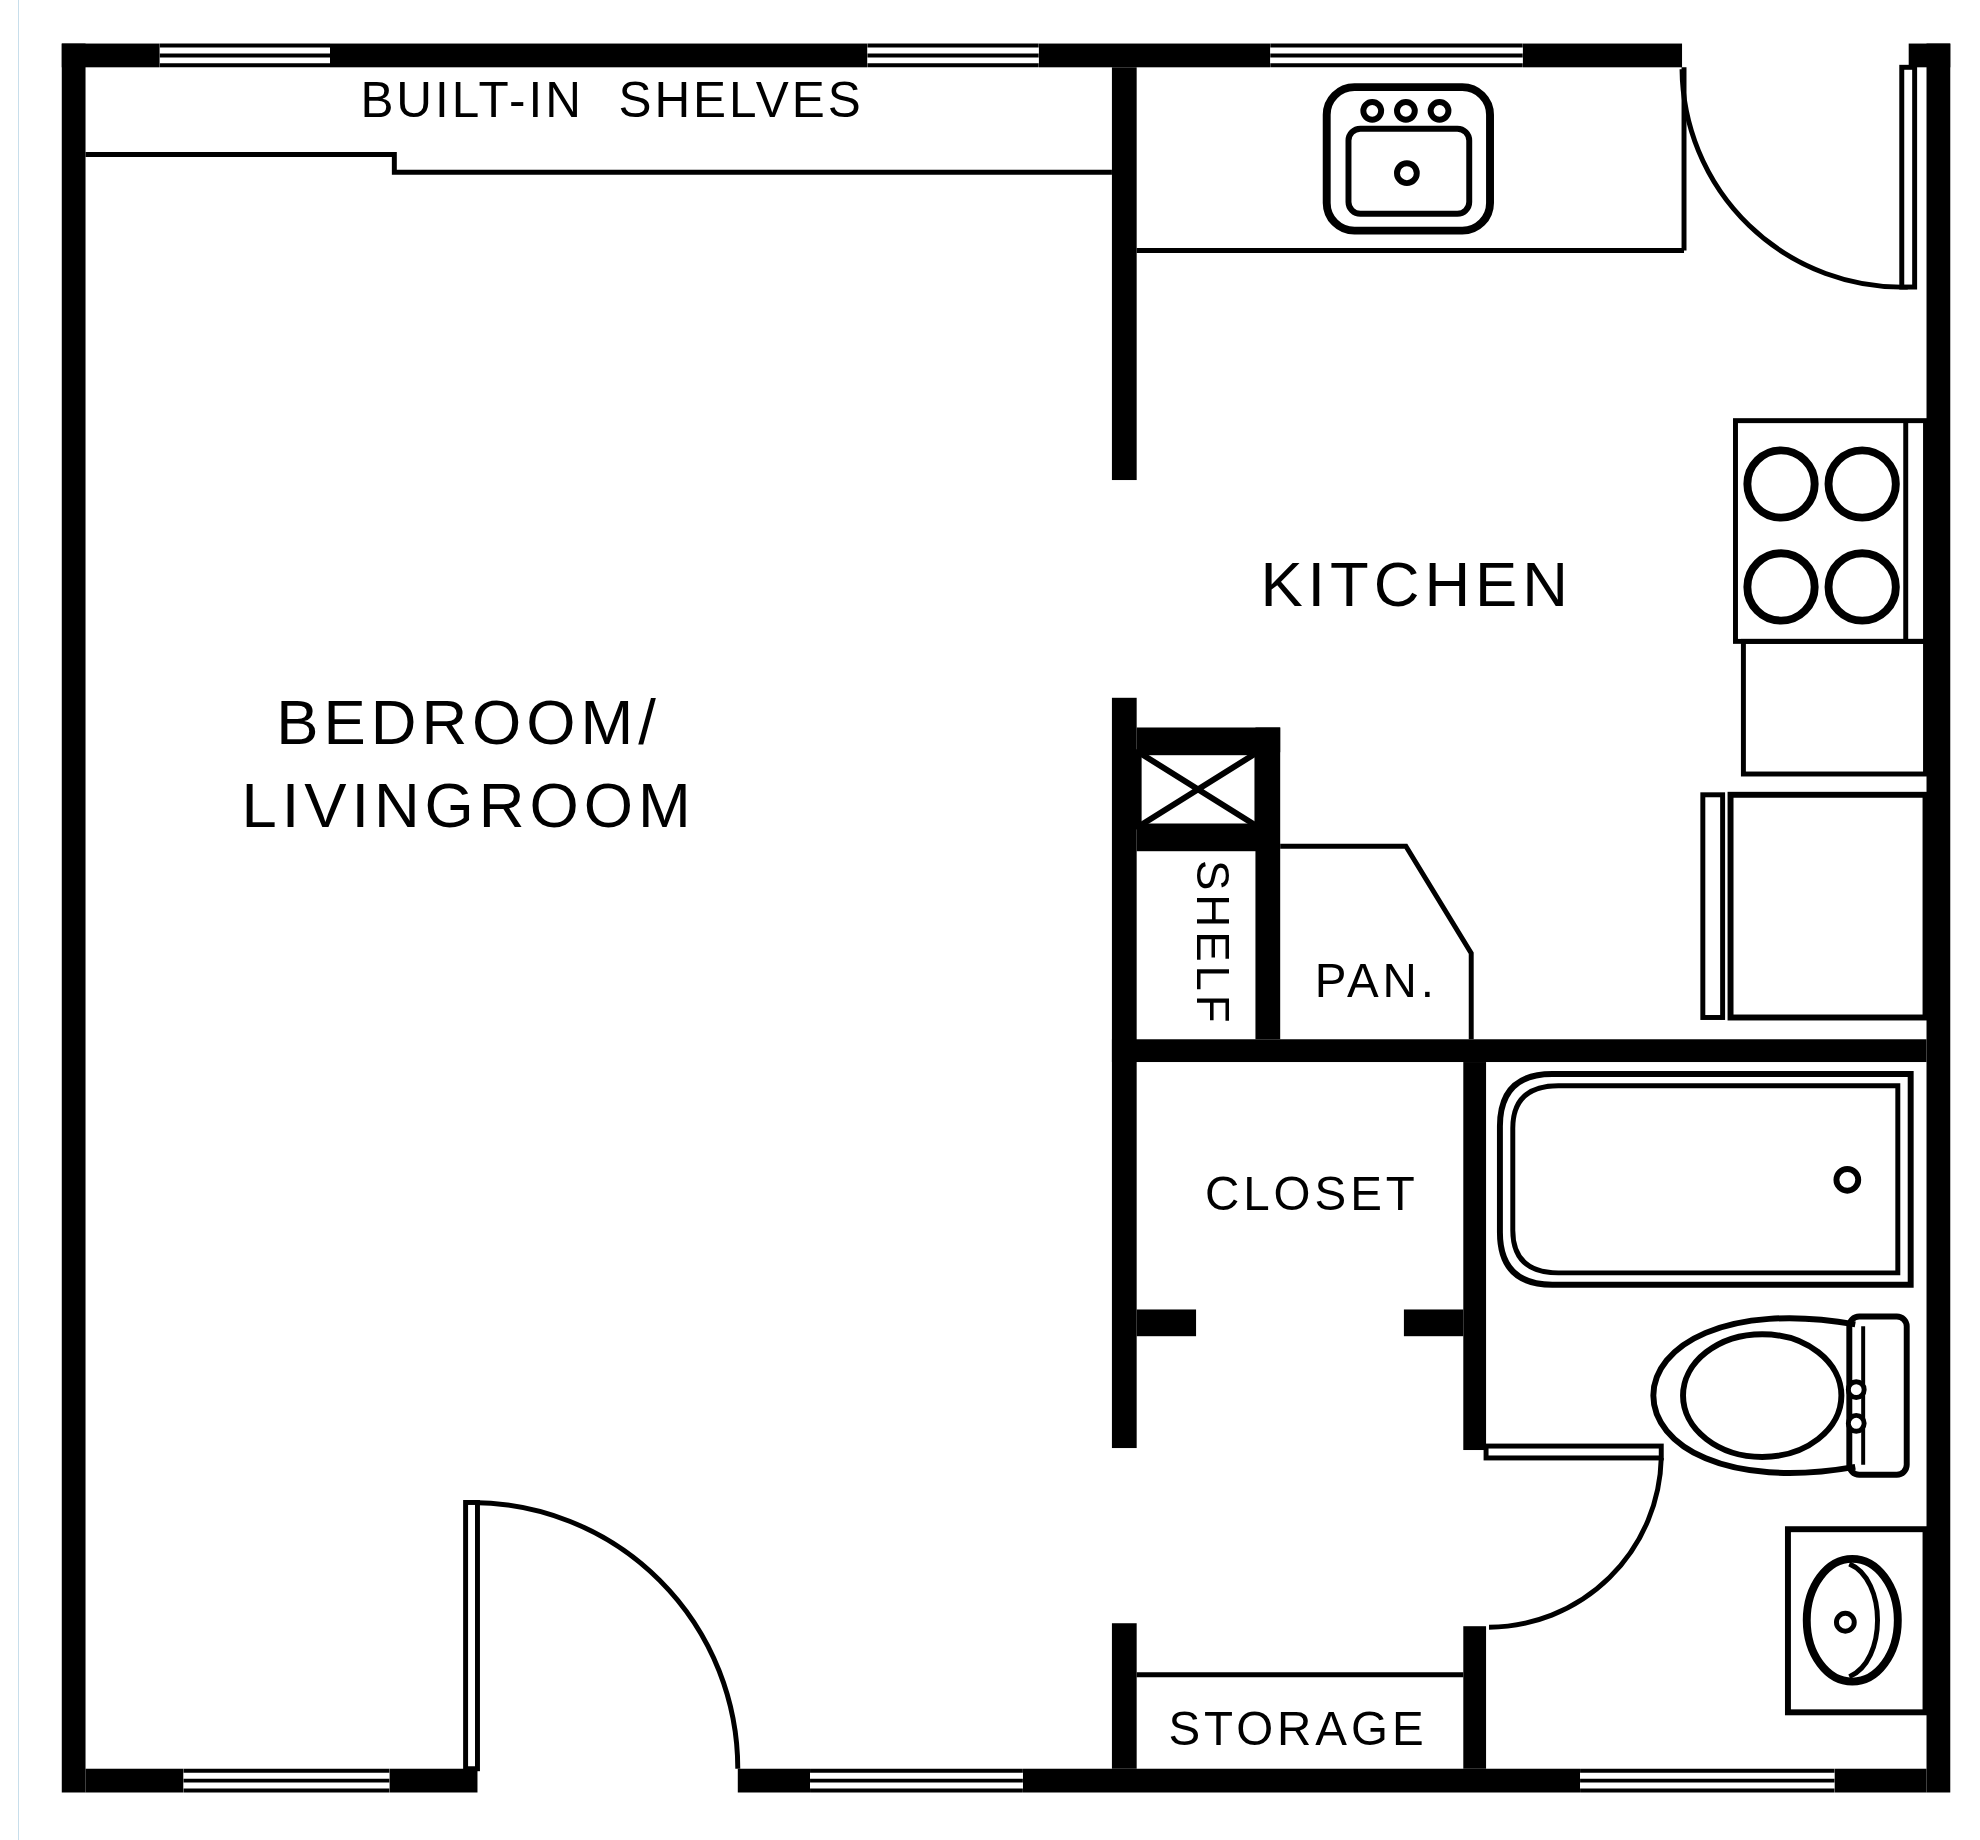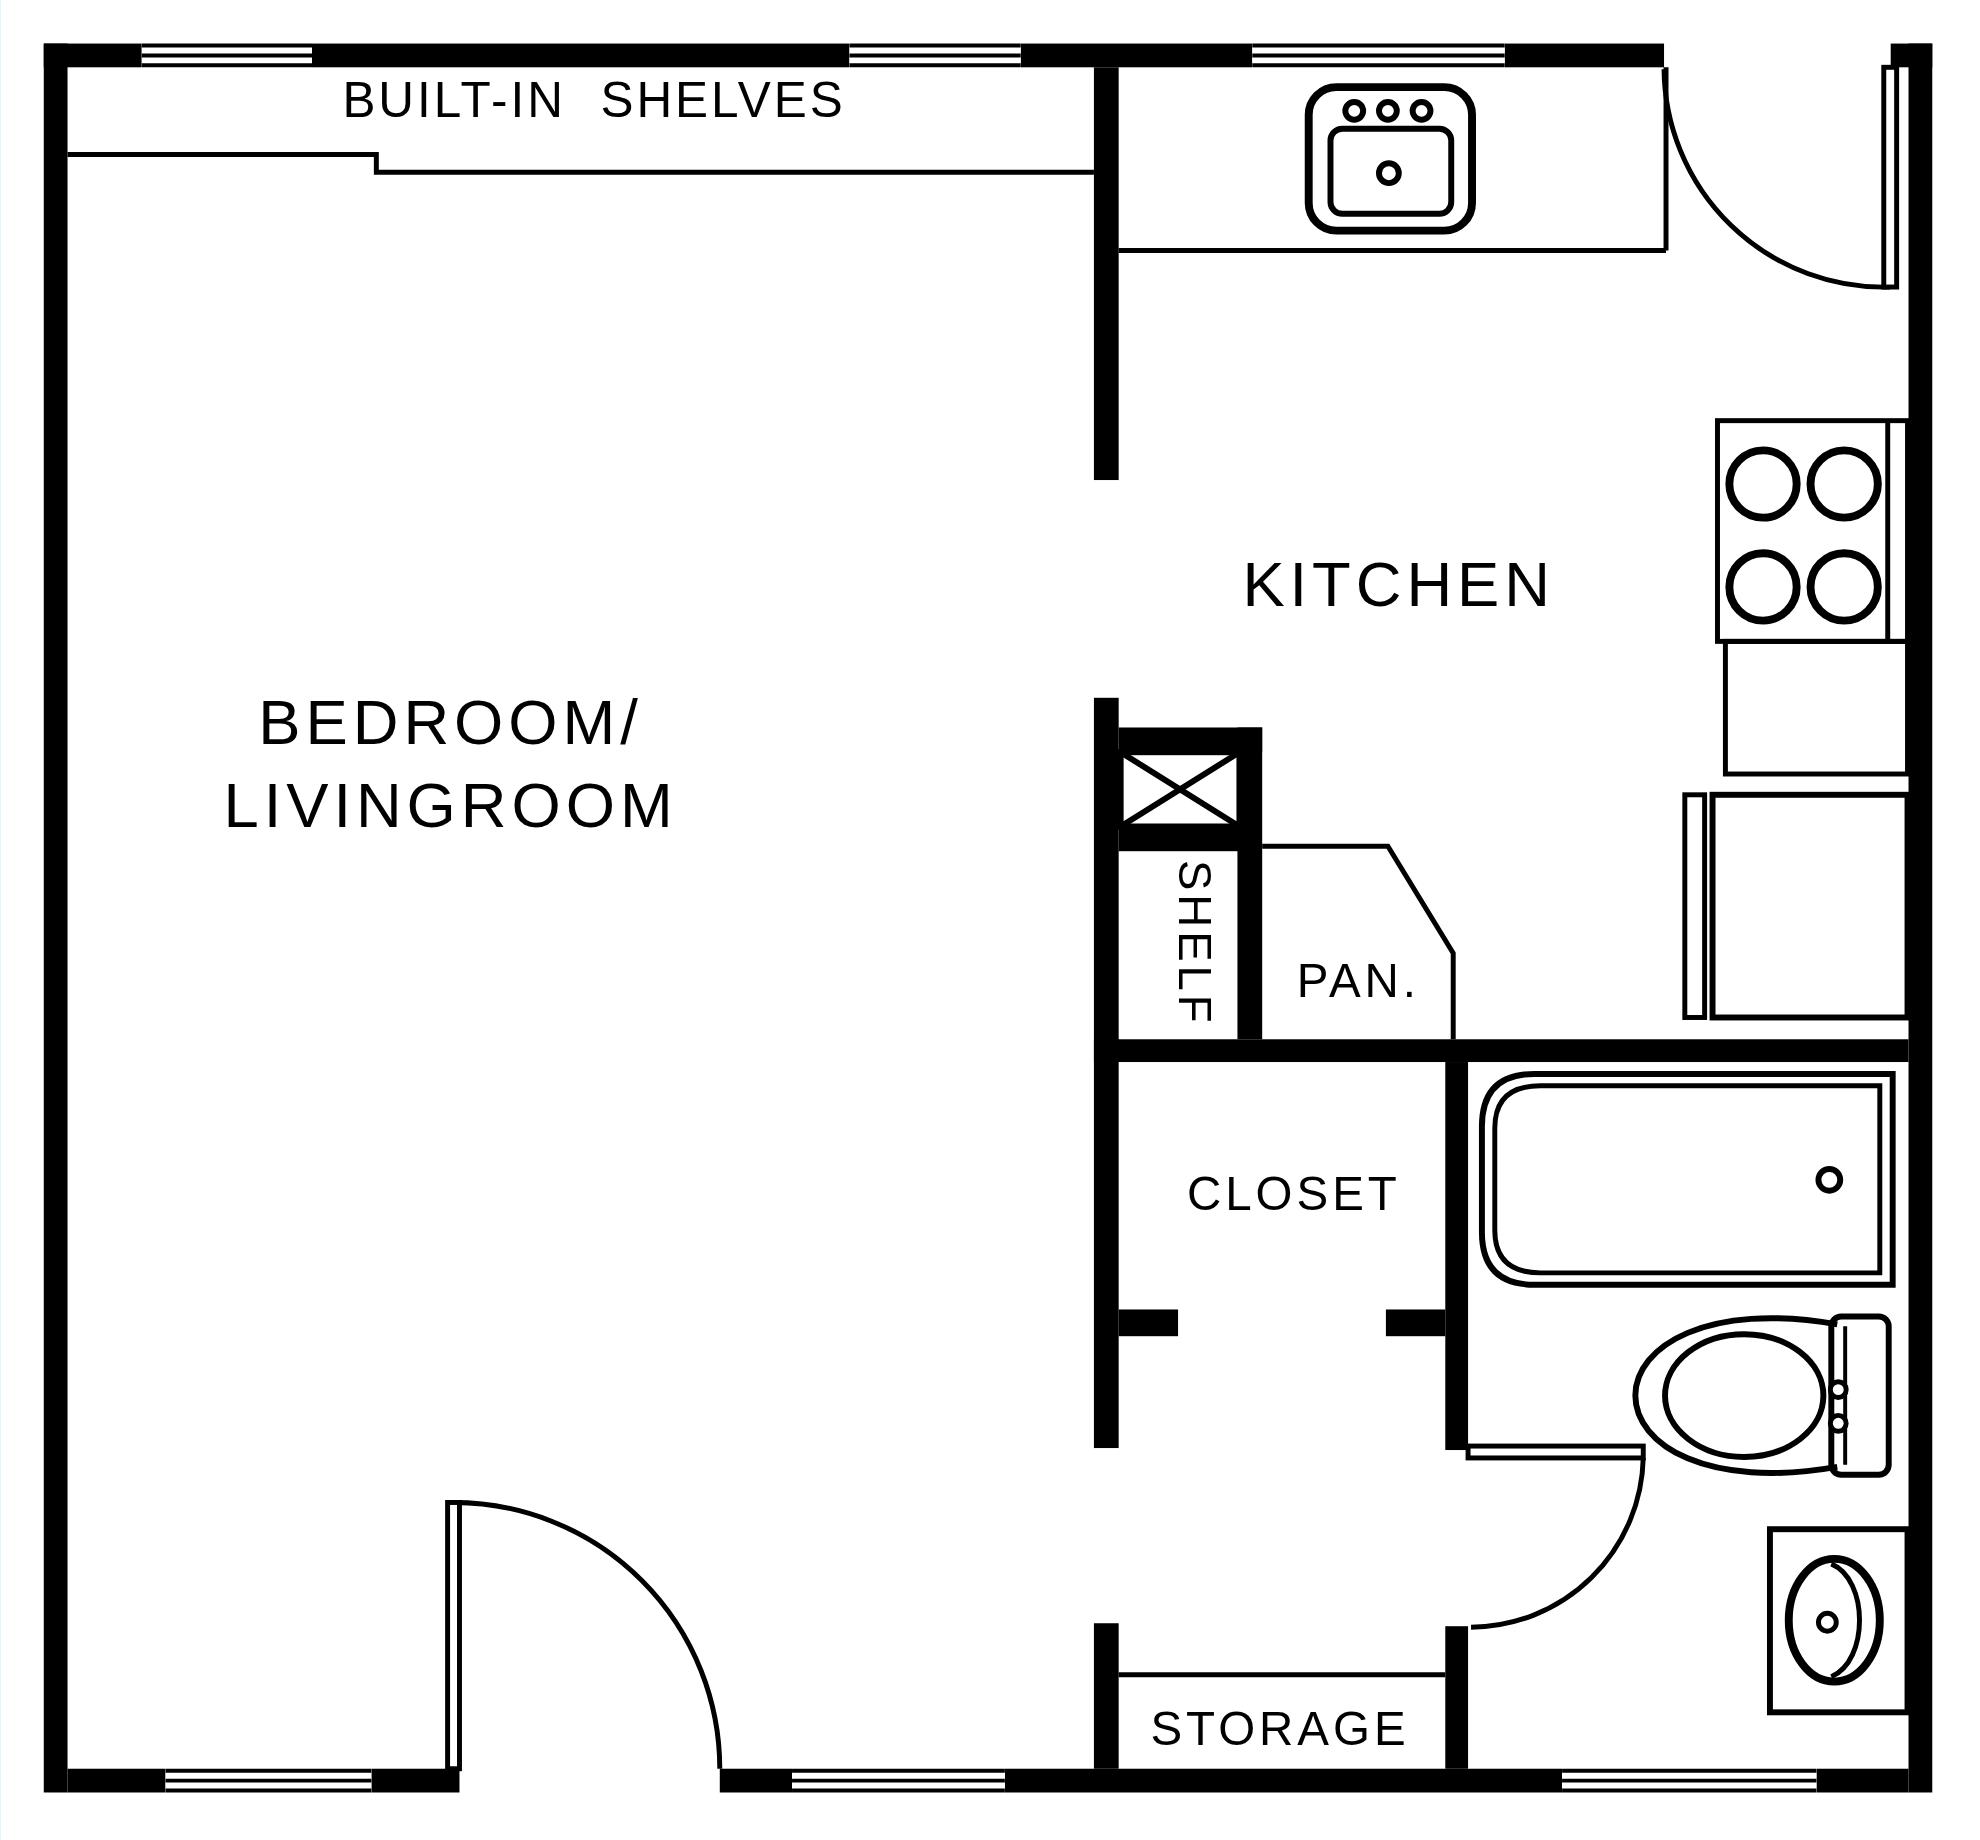--- a/index.html
+++ b/index.html
@@ -3,7 +3,7 @@
 <meta charset="utf-8">
 <style>
   html,body{margin:0;padding:0;background:#ffffff;}
-  .page{width:1944px;height:1840px;background:#7dd3fc;position:relative;}
+  .page{width:1944px;height:1840px;background:#0369a1;position:relative;margin-left:18px;}
   svg{display:block;}
   .wall{fill:#000000;stroke:none;}
   .thin{fill:none;stroke:#000000;stroke-width:5;}

